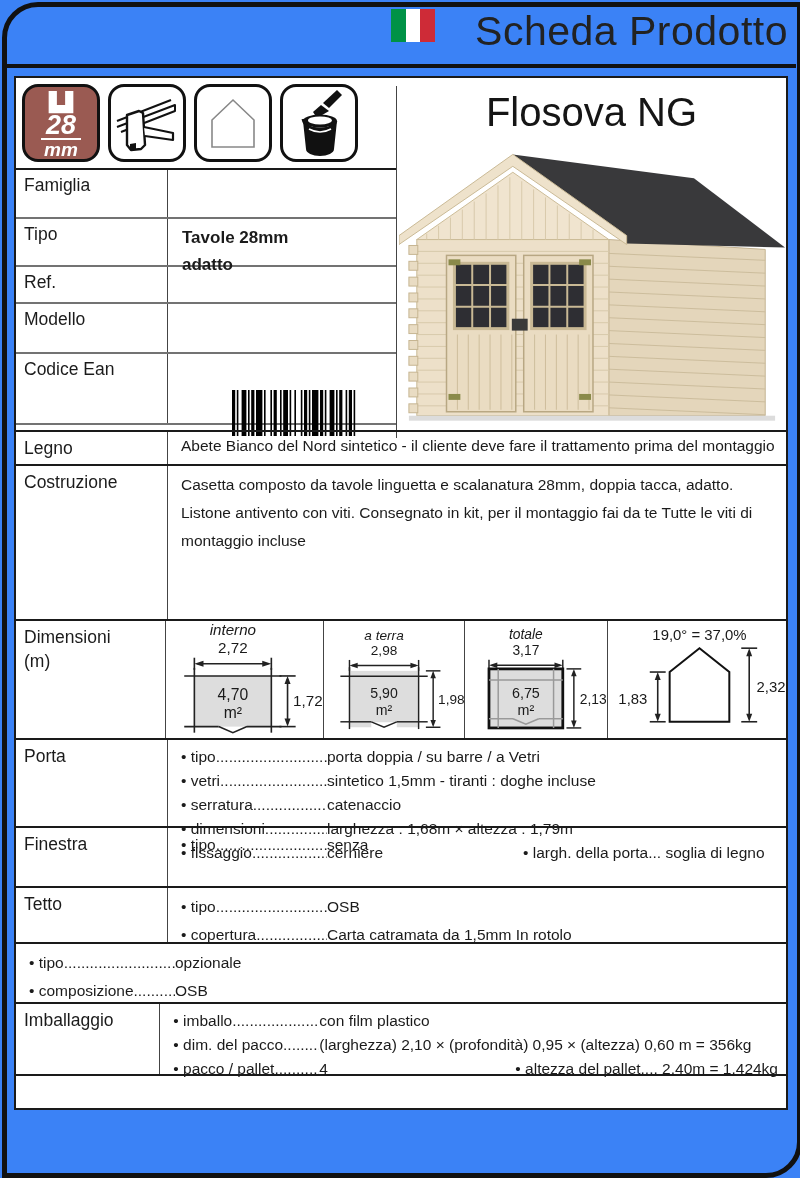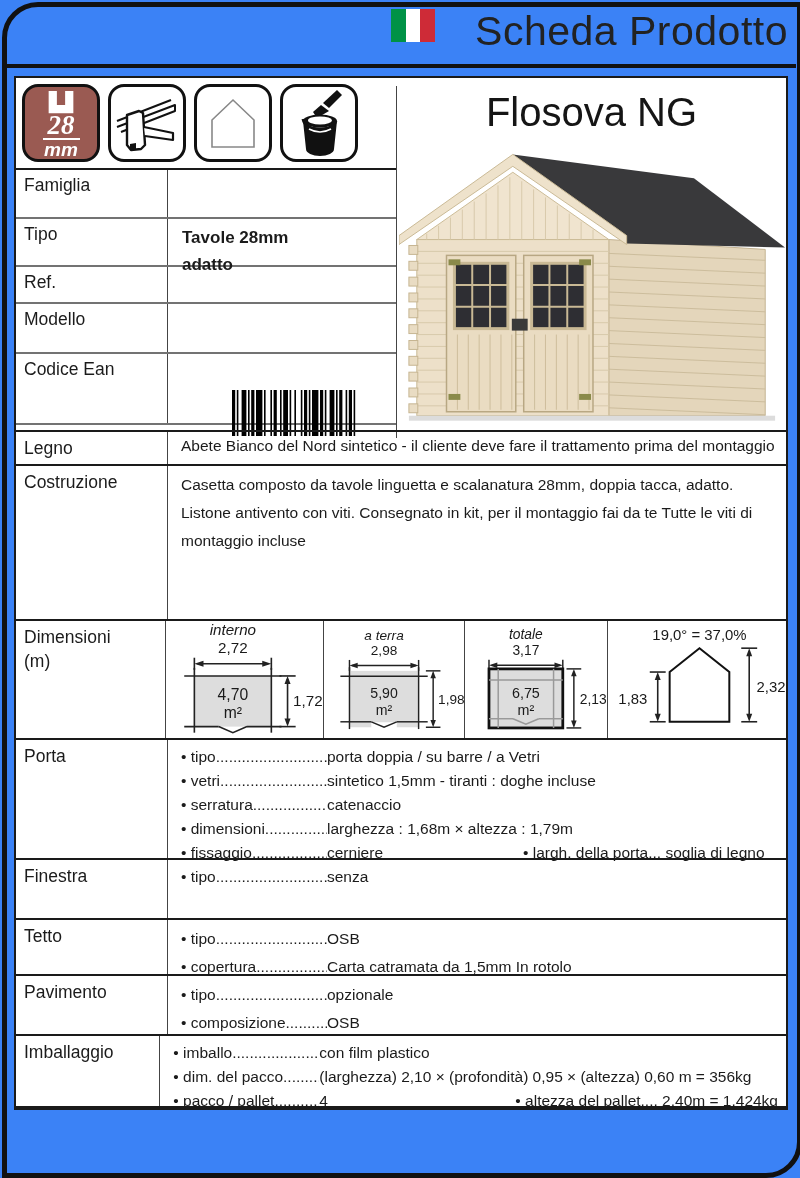--- a/index.html
+++ b/index.html
@@ -19,7 +19,7 @@
   .icons-row{position:absolute;left:0;top:0;width:380px;height:92px;border-bottom:2px solid #1a1a1a;box-sizing:border-box;}
   .pict{position:absolute;top:6px;width:78px;height:78px;border:3px solid #111;border-radius:16px;box-sizing:border-box;background:#fff;overflow:hidden;}
   .pict.mm{background:#9a5a52;display:flex;flex-direction:column;align-items:center;}
-  .t28{font-style:italic;font-weight:bold;color:#fff;font-size:27px;line-height:26px;border-bottom:2px solid #fff;padding:0 5px;margin-top:-3px;font-family:Liberation Serif, serif;}
+  .t28{font-style:italic;font-weight:bold;color:#fff;font-size:27px;line-height:26px;border-bottom:2px solid #fff;padding:0 5px;margin-top:-3px;}
   .tmm{font-style:italic;font-weight:bold;color:#fff;font-size:19px;line-height:19px;}
   
   .info-table{position:absolute;left:0;top:92px;width:380px;}

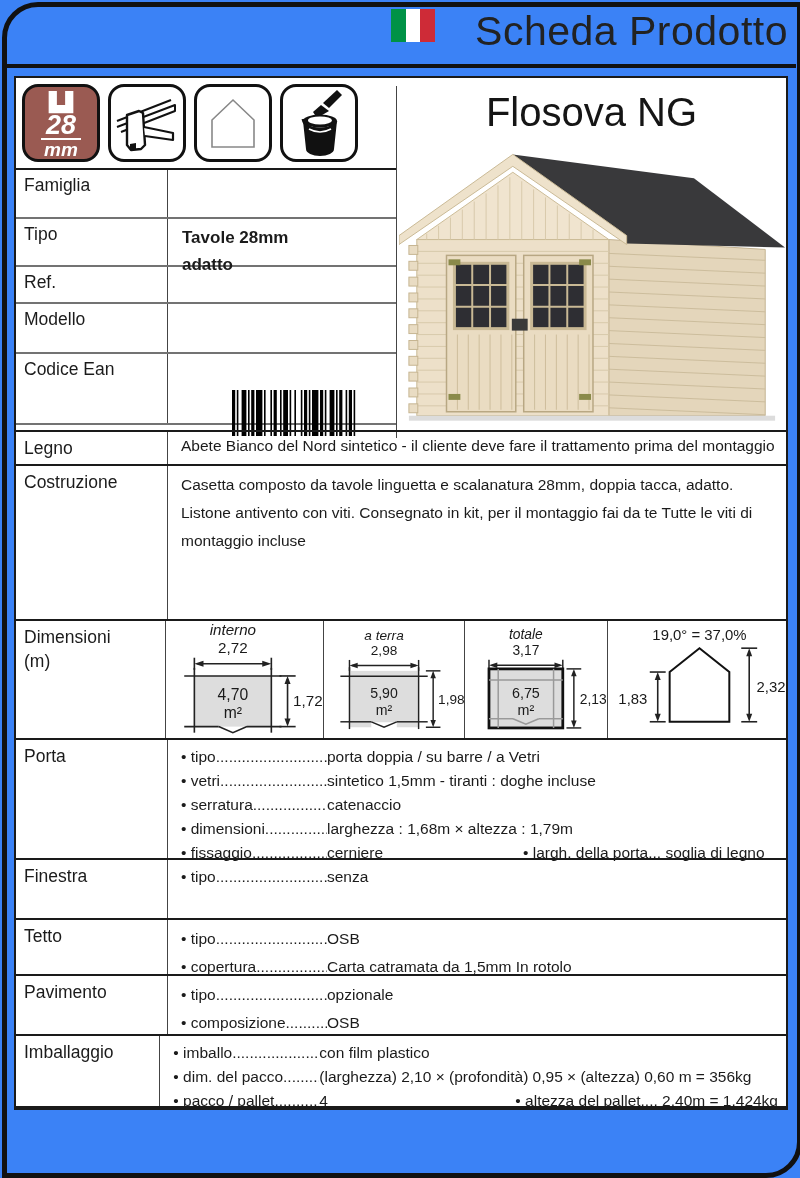--- a/index.html
+++ b/index.html
@@ -393,7 +393,7 @@
           </div>
         </div>
 
-        <div class="spec-row" style="height:120px">
+        <div class="spec-row" style="height:88px">
           <div class="spec-label">Porta</div>
           <div class="spec-content">
             <div class="sline">

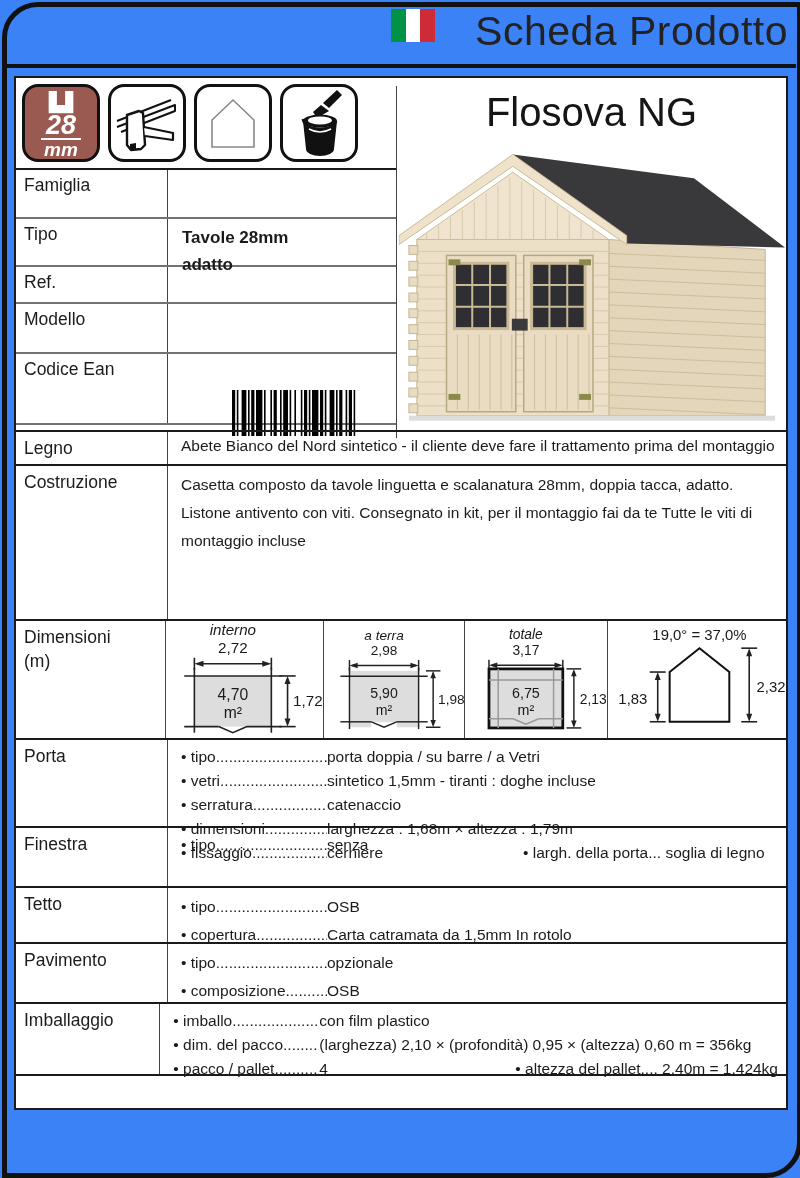--- a/index.html
+++ b/index.html
@@ -445,7 +445,6 @@
         </div>
 
         <div class="spec-row wide" style="height:60px">
-          <div class="spec-label">Pavimento</div>
           <div class="spec-content">
             <div class="sline">
                 <span class="k">• tipo...........................</span>

